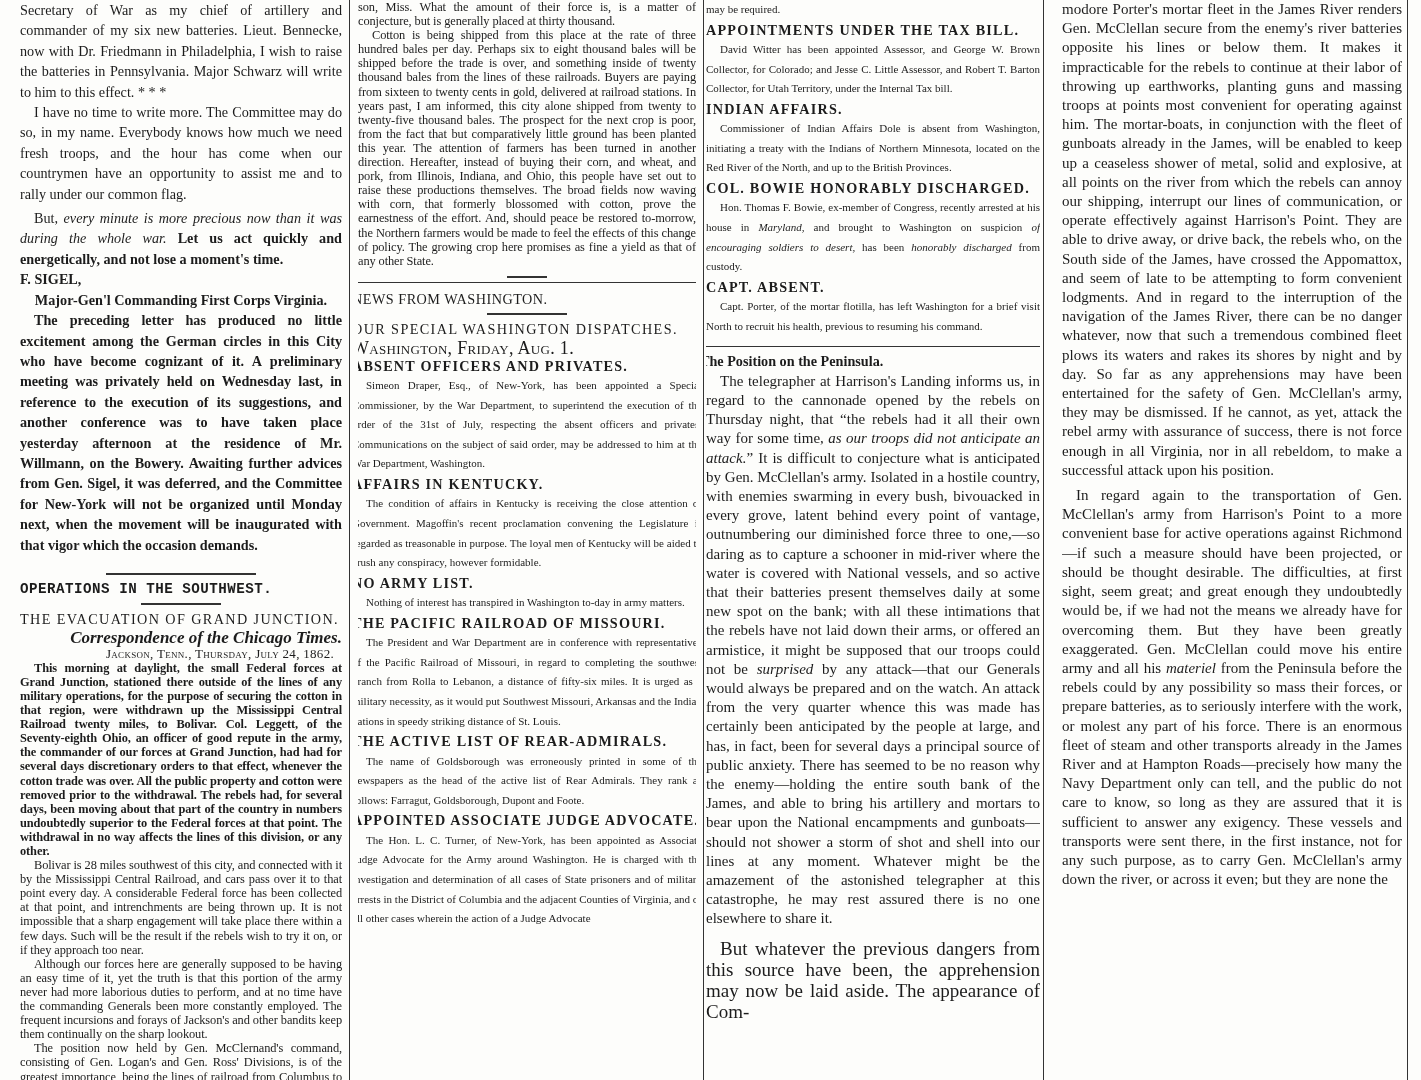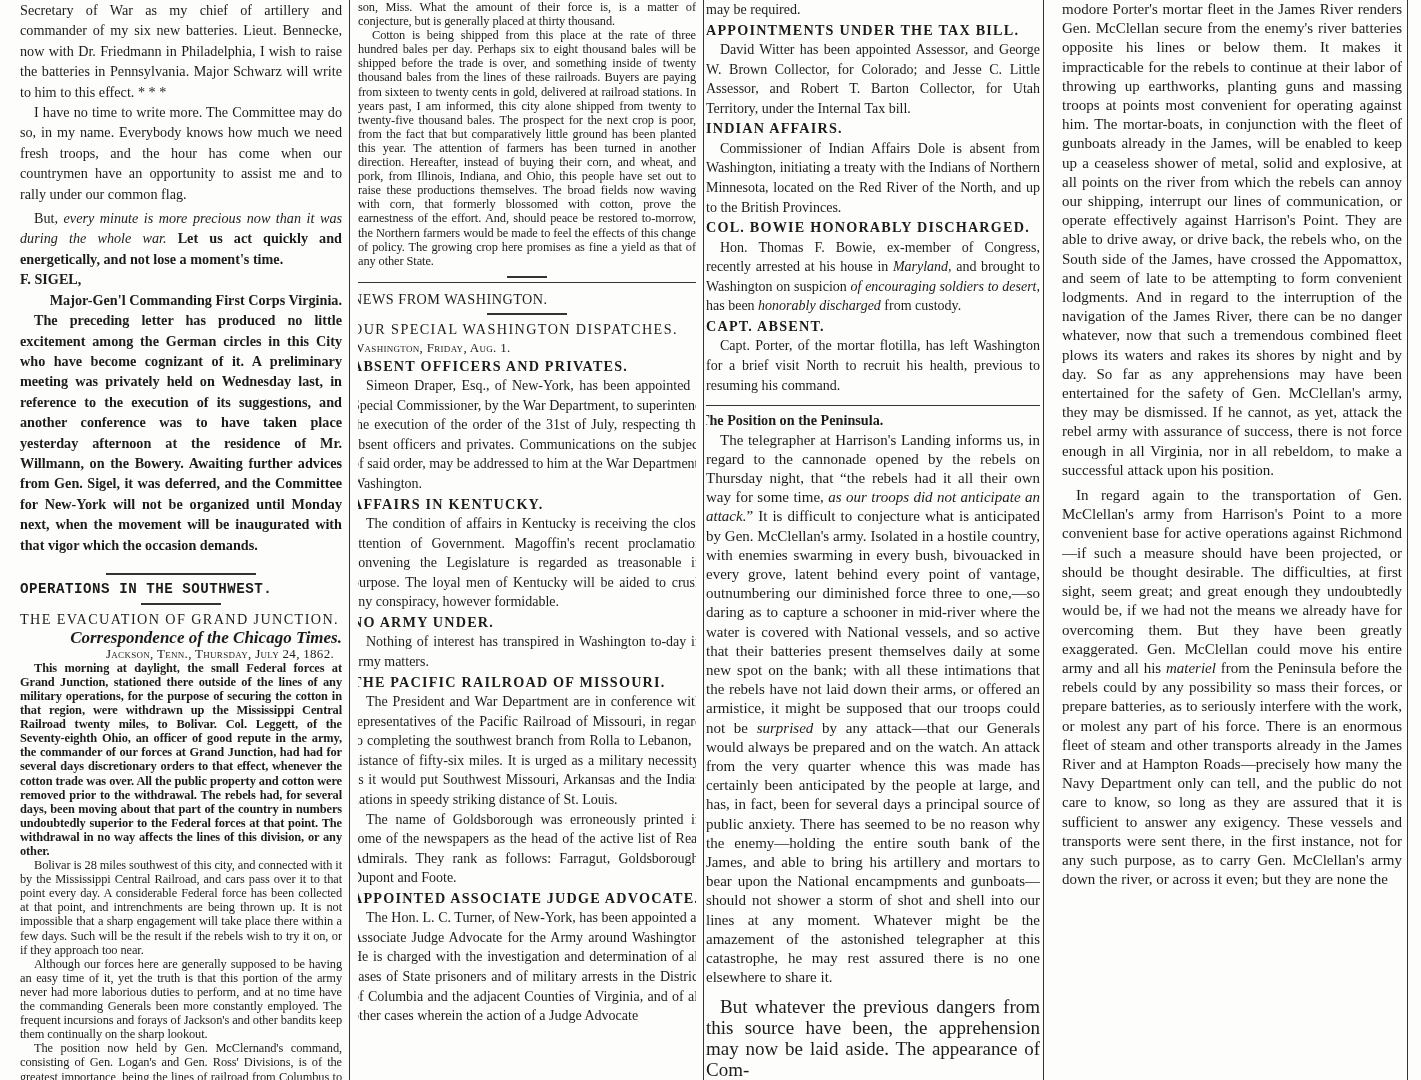--- a/index.html
+++ b/index.html
@@ -12,7 +12,7 @@
   .col p { margin:0; font-size:14.2px; line-height:20.4px; text-align:justify; }
   .col p.ind { text-indent:14px; }
   .col p.sm { font-size:12.4px; line-height:14.1px; letter-spacing:-0.1px; }
-  .col p.md { font-size:14px; line-height:19.6px; }
+  .col p.md { font-size:11px; line-height:19.6px; }
   .bold { font-weight:bold; }
   .it { font-style:italic; }
   .sc { font-variant:small-caps; letter-spacing:0.3px; }

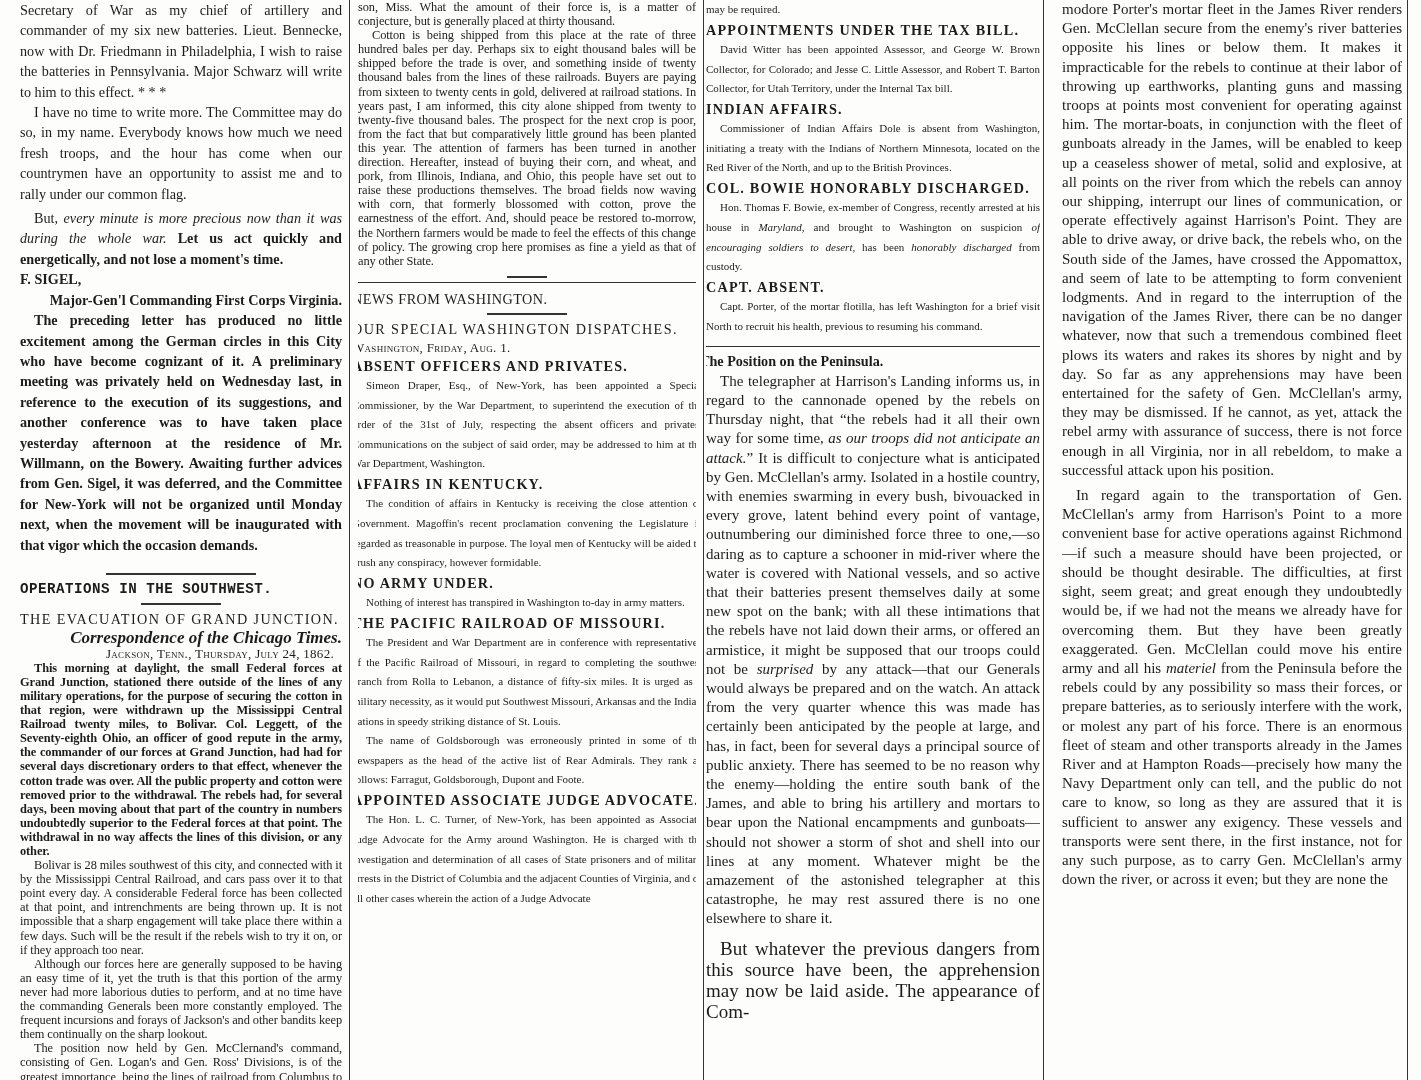--- a/index.html
+++ b/index.html
@@ -34,7 +34,7 @@
   <p class="ind">I have no time to write more. The Committee may do so, in my name. Everybody knows how much we need fresh troops, and the hour has come when our countrymen have an opportunity to assist me and to rally under our common flag.</p>
   <p class="ind" style="margin-top:4px"><span>But, </span><span class="it">every minute is more precious now than it was during the whole war.</span><span class="bold"> Let us act quickly and energetically, and not lose a moment's time.</span></p>
   <p class="sig">F. SIGEL,</p>
-  <p class="bold" style="text-align:right">Major-Gen'l Commanding First Corps Virginia.</p>
+  <p class="bold" style="text-align:center">Major-Gen'l Commanding First Corps Virginia.</p>
   <p class="ind bold">The preceding letter has produced no little excitement among the German circles in this City who have become cognizant of it. A preliminary meeting was privately held on Wednesday last, in reference to the execution of its suggestions, and another conference was to have taken place yesterday afternoon at the residence of Mr. Willmann, on the Bowery. Awaiting further advices from Gen. Sigel, it was deferred, and the Committee for New-York will not be organized until Monday next, when the movement will be inaugurated with that vigor which the occasion demands.</p>
   <div style="height:14px"></div>
   <div class="dash" style="width:150px;"></div>

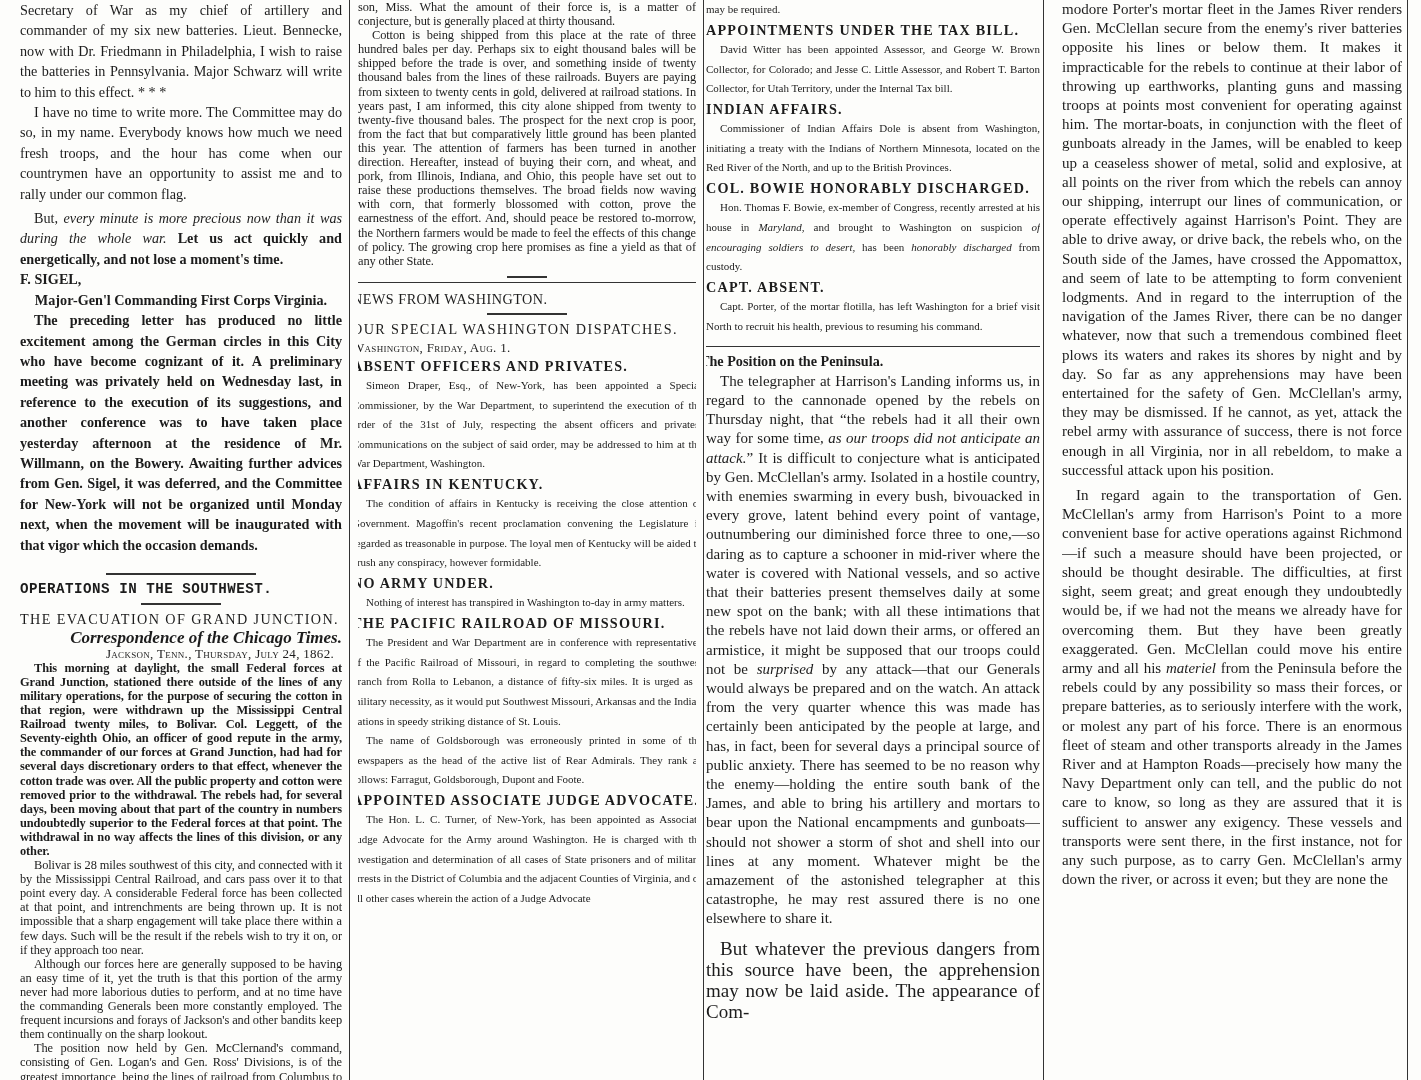--- a/index.html
+++ b/index.html
@@ -60,7 +60,7 @@
     <p class="headline-wash">NEWS FROM WASHINGTON.</p>
     <div class="dash"></div>
     <p class="deck">OUR SPECIAL WASHINGTON DISPATCHES.</p>
-    <p class="sc right" style="font-size:13px;line-height:16px;padding-right:20px">Washington, Friday, Aug. 1.</p>
+    <p class="sc right" style="font-size:18px;line-height:16px;padding-right:20px">Washington, Friday, Aug. 1.</p>
     <p class="sub">ABSENT OFFICERS AND PRIVATES.</p>
     <p class="md ind">Simeon Draper, Esq., of New-York, has been appointed a Special Commissioner, by the War Department, to superintend the execution of the order of the 31st of July, respecting the absent officers and privates. Communications on the subject of said order, may be addressed to him at the War Department, Washington.</p>
     <p class="sub">AFFAIRS IN KENTUCKY.</p>

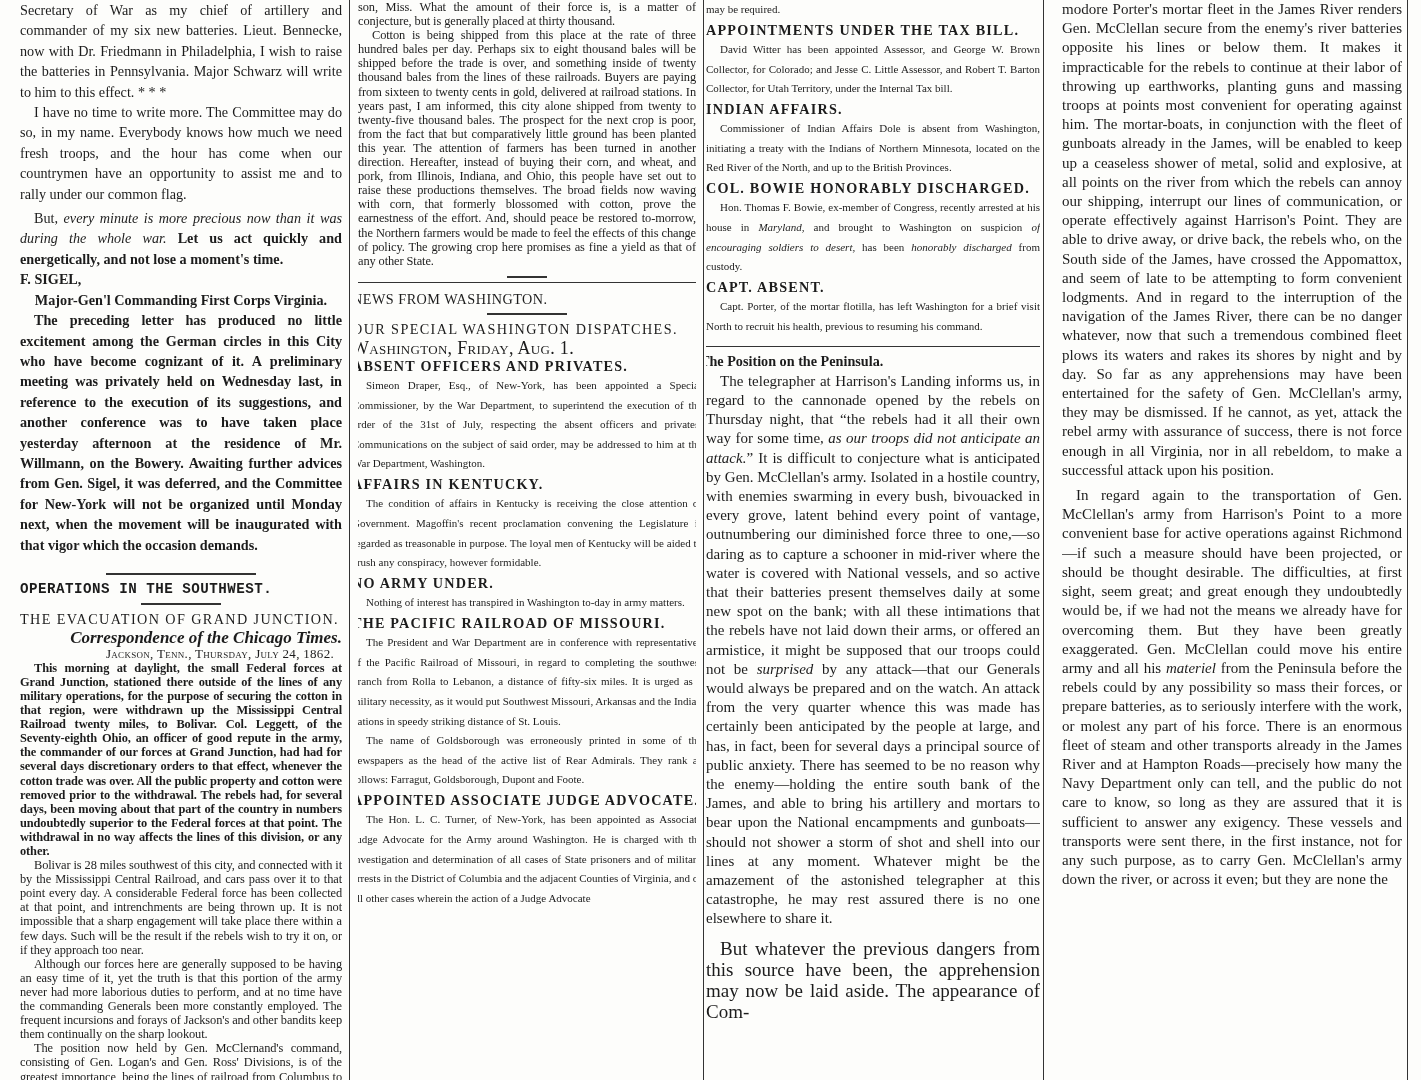--- a/index.html
+++ b/index.html
@@ -65,7 +65,7 @@
     <p class="md ind">Simeon Draper, Esq., of New-York, has been appointed a Special Commissioner, by the War Department, to superintend the execution of the order of the 31st of July, respecting the absent officers and privates. Communications on the subject of said order, may be addressed to him at the War Department, Washington.</p>
     <p class="sub">AFFAIRS IN KENTUCKY.</p>
     <p class="md ind">The condition of affairs in Kentucky is receiving the close attention of Government. Magoffin's recent proclamation convening the Legislature is regarded as treasonable in purpose. The loyal men of Kentucky will be aided to crush any conspiracy, however formidable.</p>
-    <p class="sub">NO ARMY UNDER.</p>
+    <p class="sub">NO ARMY LIST.</p>
     <p class="md ind">Nothing of interest has transpired in Washington to-day in army matters.</p>
     <p class="sub">THE PACIFIC RAILROAD OF MISSOURI.</p>
     <p class="md ind">The President and War Department are in conference with representatives of the Pacific Railroad of Missouri, in regard to completing the southwest branch from Rolla to Lebanon, a distance of fifty-six miles. It is urged as a military necessity, as it would put Southwest Missouri, Arkansas and the Indian nations in speedy striking distance of St. Louis.</p>

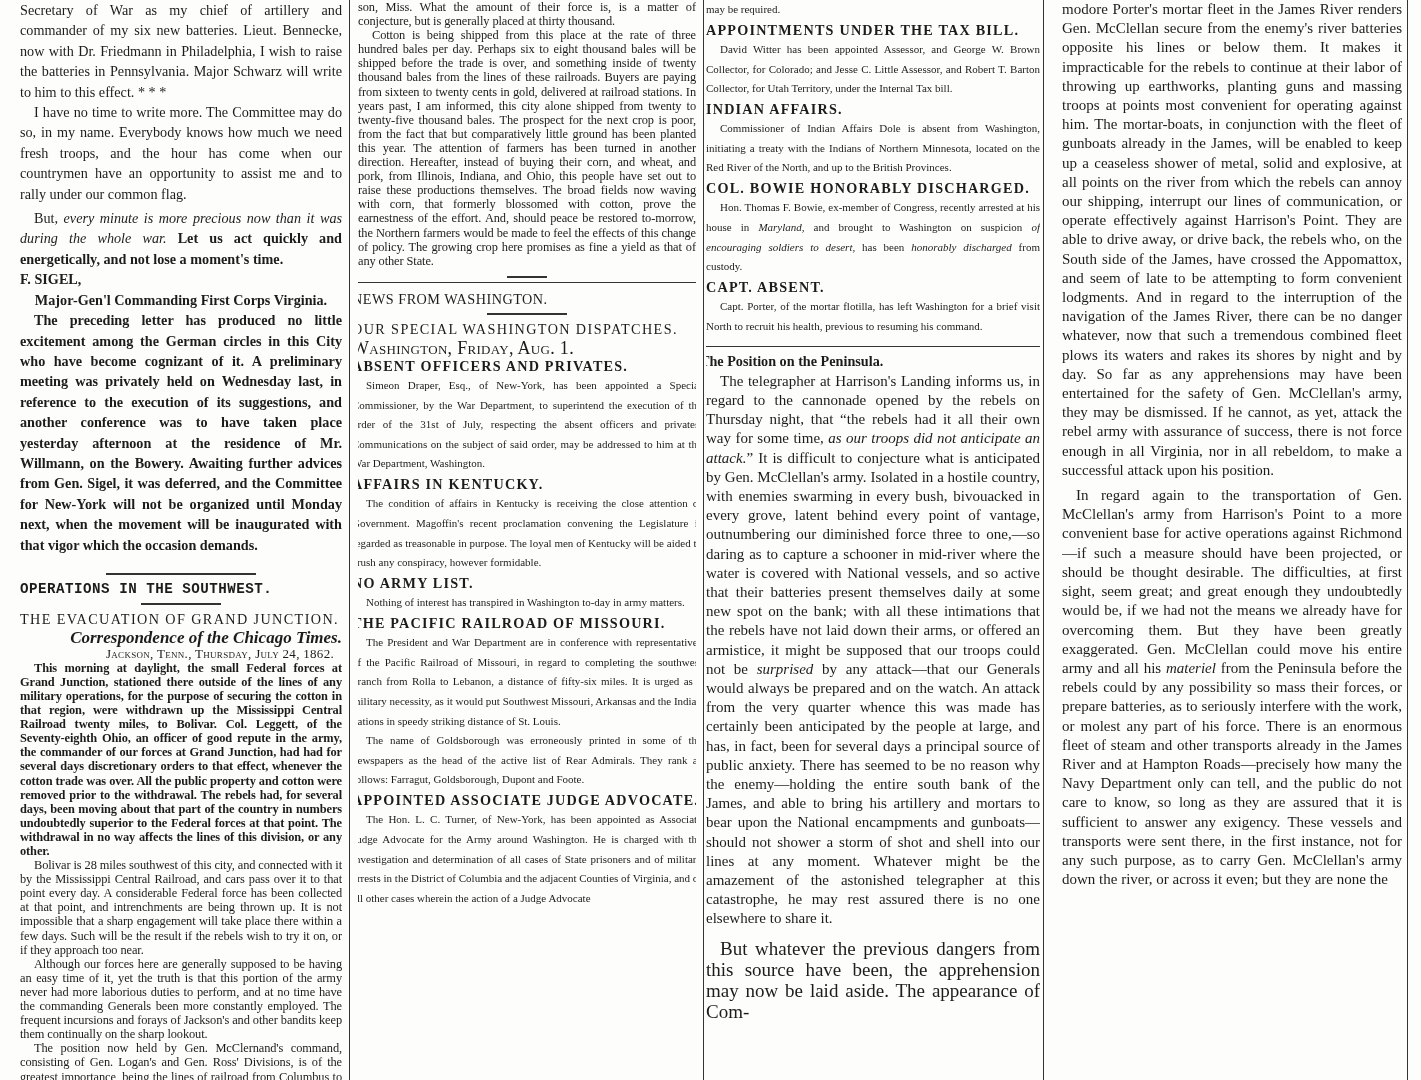--- a/index.html
+++ b/index.html
@@ -69,6 +69,7 @@
     <p class="md ind">Nothing of interest has transpired in Washington to-day in army matters.</p>
     <p class="sub">THE PACIFIC RAILROAD OF MISSOURI.</p>
     <p class="md ind">The President and War Department are in conference with representatives of the Pacific Railroad of Missouri, in regard to completing the southwest branch from Rolla to Lebanon, a distance of fifty-six miles. It is urged as a military necessity, as it would put Southwest Missouri, Arkansas and the Indian nations in speedy striking distance of St. Louis.</p>
+    <p class="sub">THE ACTIVE LIST OF REAR-ADMIRALS.</p>
     <p class="md ind">The name of Goldsborough was erroneously printed in some of the newspapers as the head of the active list of Rear Admirals. They rank as follows: Farragut, Goldsborough, Dupont and Foote.</p>
     <p class="sub">APPOINTED ASSOCIATE JUDGE ADVOCATE.</p>
     <p class="md ind">The Hon. L. C. Turner, of New-York, has been appointed as Associate Judge Advocate for the Army around Washington. He is charged with the investigation and determination of all cases of State prisoners and of military arrests in the District of Columbia and the adjacent Counties of Virginia, and of all other cases wherein the action of a Judge Advocate</p>

